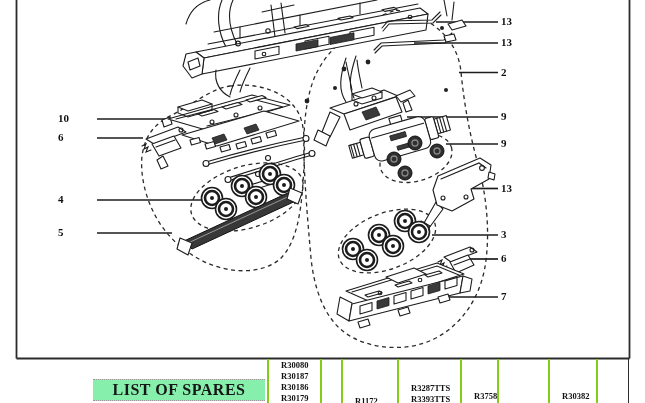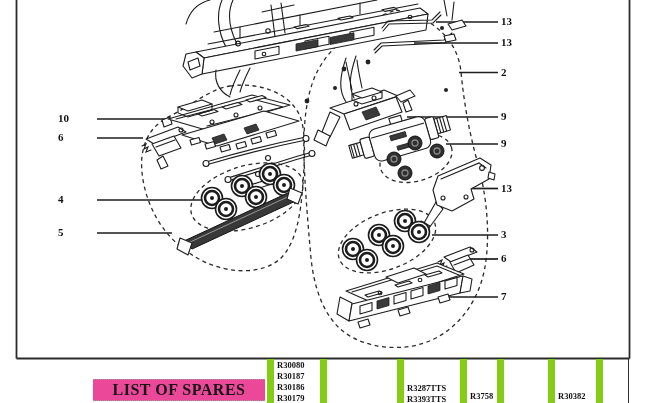--- a/index.html
+++ b/index.html
@@ -16,8 +16,8 @@
   .callout.r{left:501px;}
   .callout.l{left:58px;width:37px;text-align:left;}
   .spares{position:absolute;left:0;top:359px;width:645px;height:44px;overflow:hidden;}
-  .col{position:absolute;top:0;height:44px;border-left:7px solid #84cc16;box-sizing:border-box;
-       font-size:8.5px;font-weight:bold;color:#101010;line-height:10.9px;padding-left:3px;}
+  .col{position:absolute;top:0;height:44px;border-left:2px solid #84cc16;box-sizing:border-box;
+       font-size:8.5px;font-weight:bold;color:#101010;line-height:10.9px;padding-left:12px;}
   .col.last{border-right:1px solid #2e2e2e;}
   .col.bottom{display:flex;flex-direction:column;justify-content:flex-end;}
   .titlebox{position:absolute;left:93px;top:20px;width:172px;height:22px;background:#ec4899;

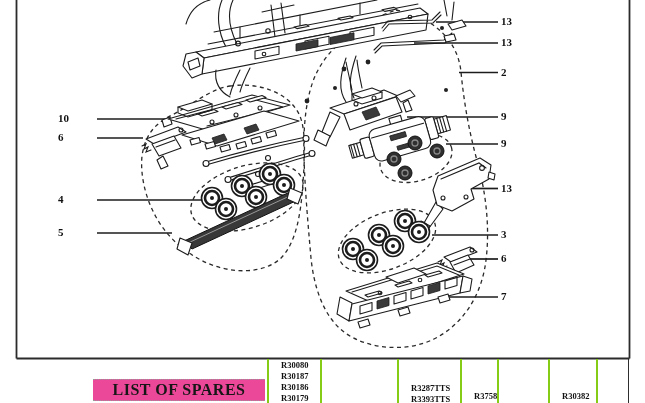--- a/index.html
+++ b/index.html
@@ -20,7 +20,7 @@
        font-size:8.5px;font-weight:bold;color:#101010;line-height:10.9px;padding-left:12px;}
   .col.last{border-right:1px solid #2e2e2e;}
   .col.bottom{display:flex;flex-direction:column;justify-content:flex-end;}
-  .titlebox{position:absolute;left:93px;top:20px;width:172px;height:22px;background:#ec4899;
+  .titlebox{position:absolute;left:93px;top:20px;width:172px;height:22px;background:#86efac;
             border-top:1px dotted #9a9a9a;border-bottom:1px dotted #9a9a9a;box-sizing:border-box;
             text-align:center;font-size:16px;font-weight:bold;letter-spacing:.5px;color:#161616;line-height:20px;}
 </style>

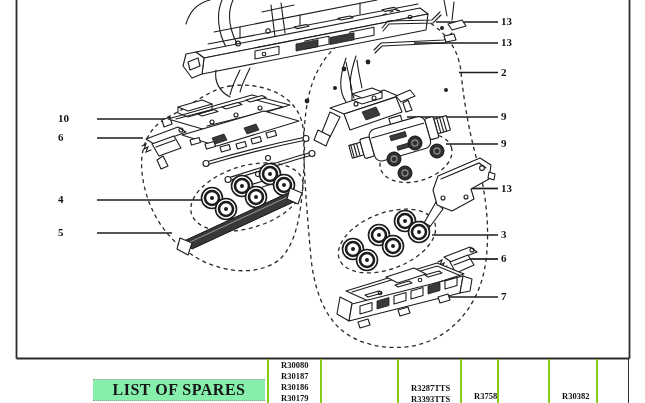--- a/index.html
+++ b/index.html
@@ -311,6 +311,9 @@
       <div>R30179</div>
     </div>
     <div class="col" style="left:320px;width:21px"></div>
+    <div class="col bottom" style="left:341px;width:36px">
+      <div style="margin-bottom:-4px">R1172</div>
+    </div>
     <div class="col bottom" style="left:397px;width:47px">
       <div>R3287TTS</div>
       <div style="margin-bottom:-2px">R3393TTS</div>

